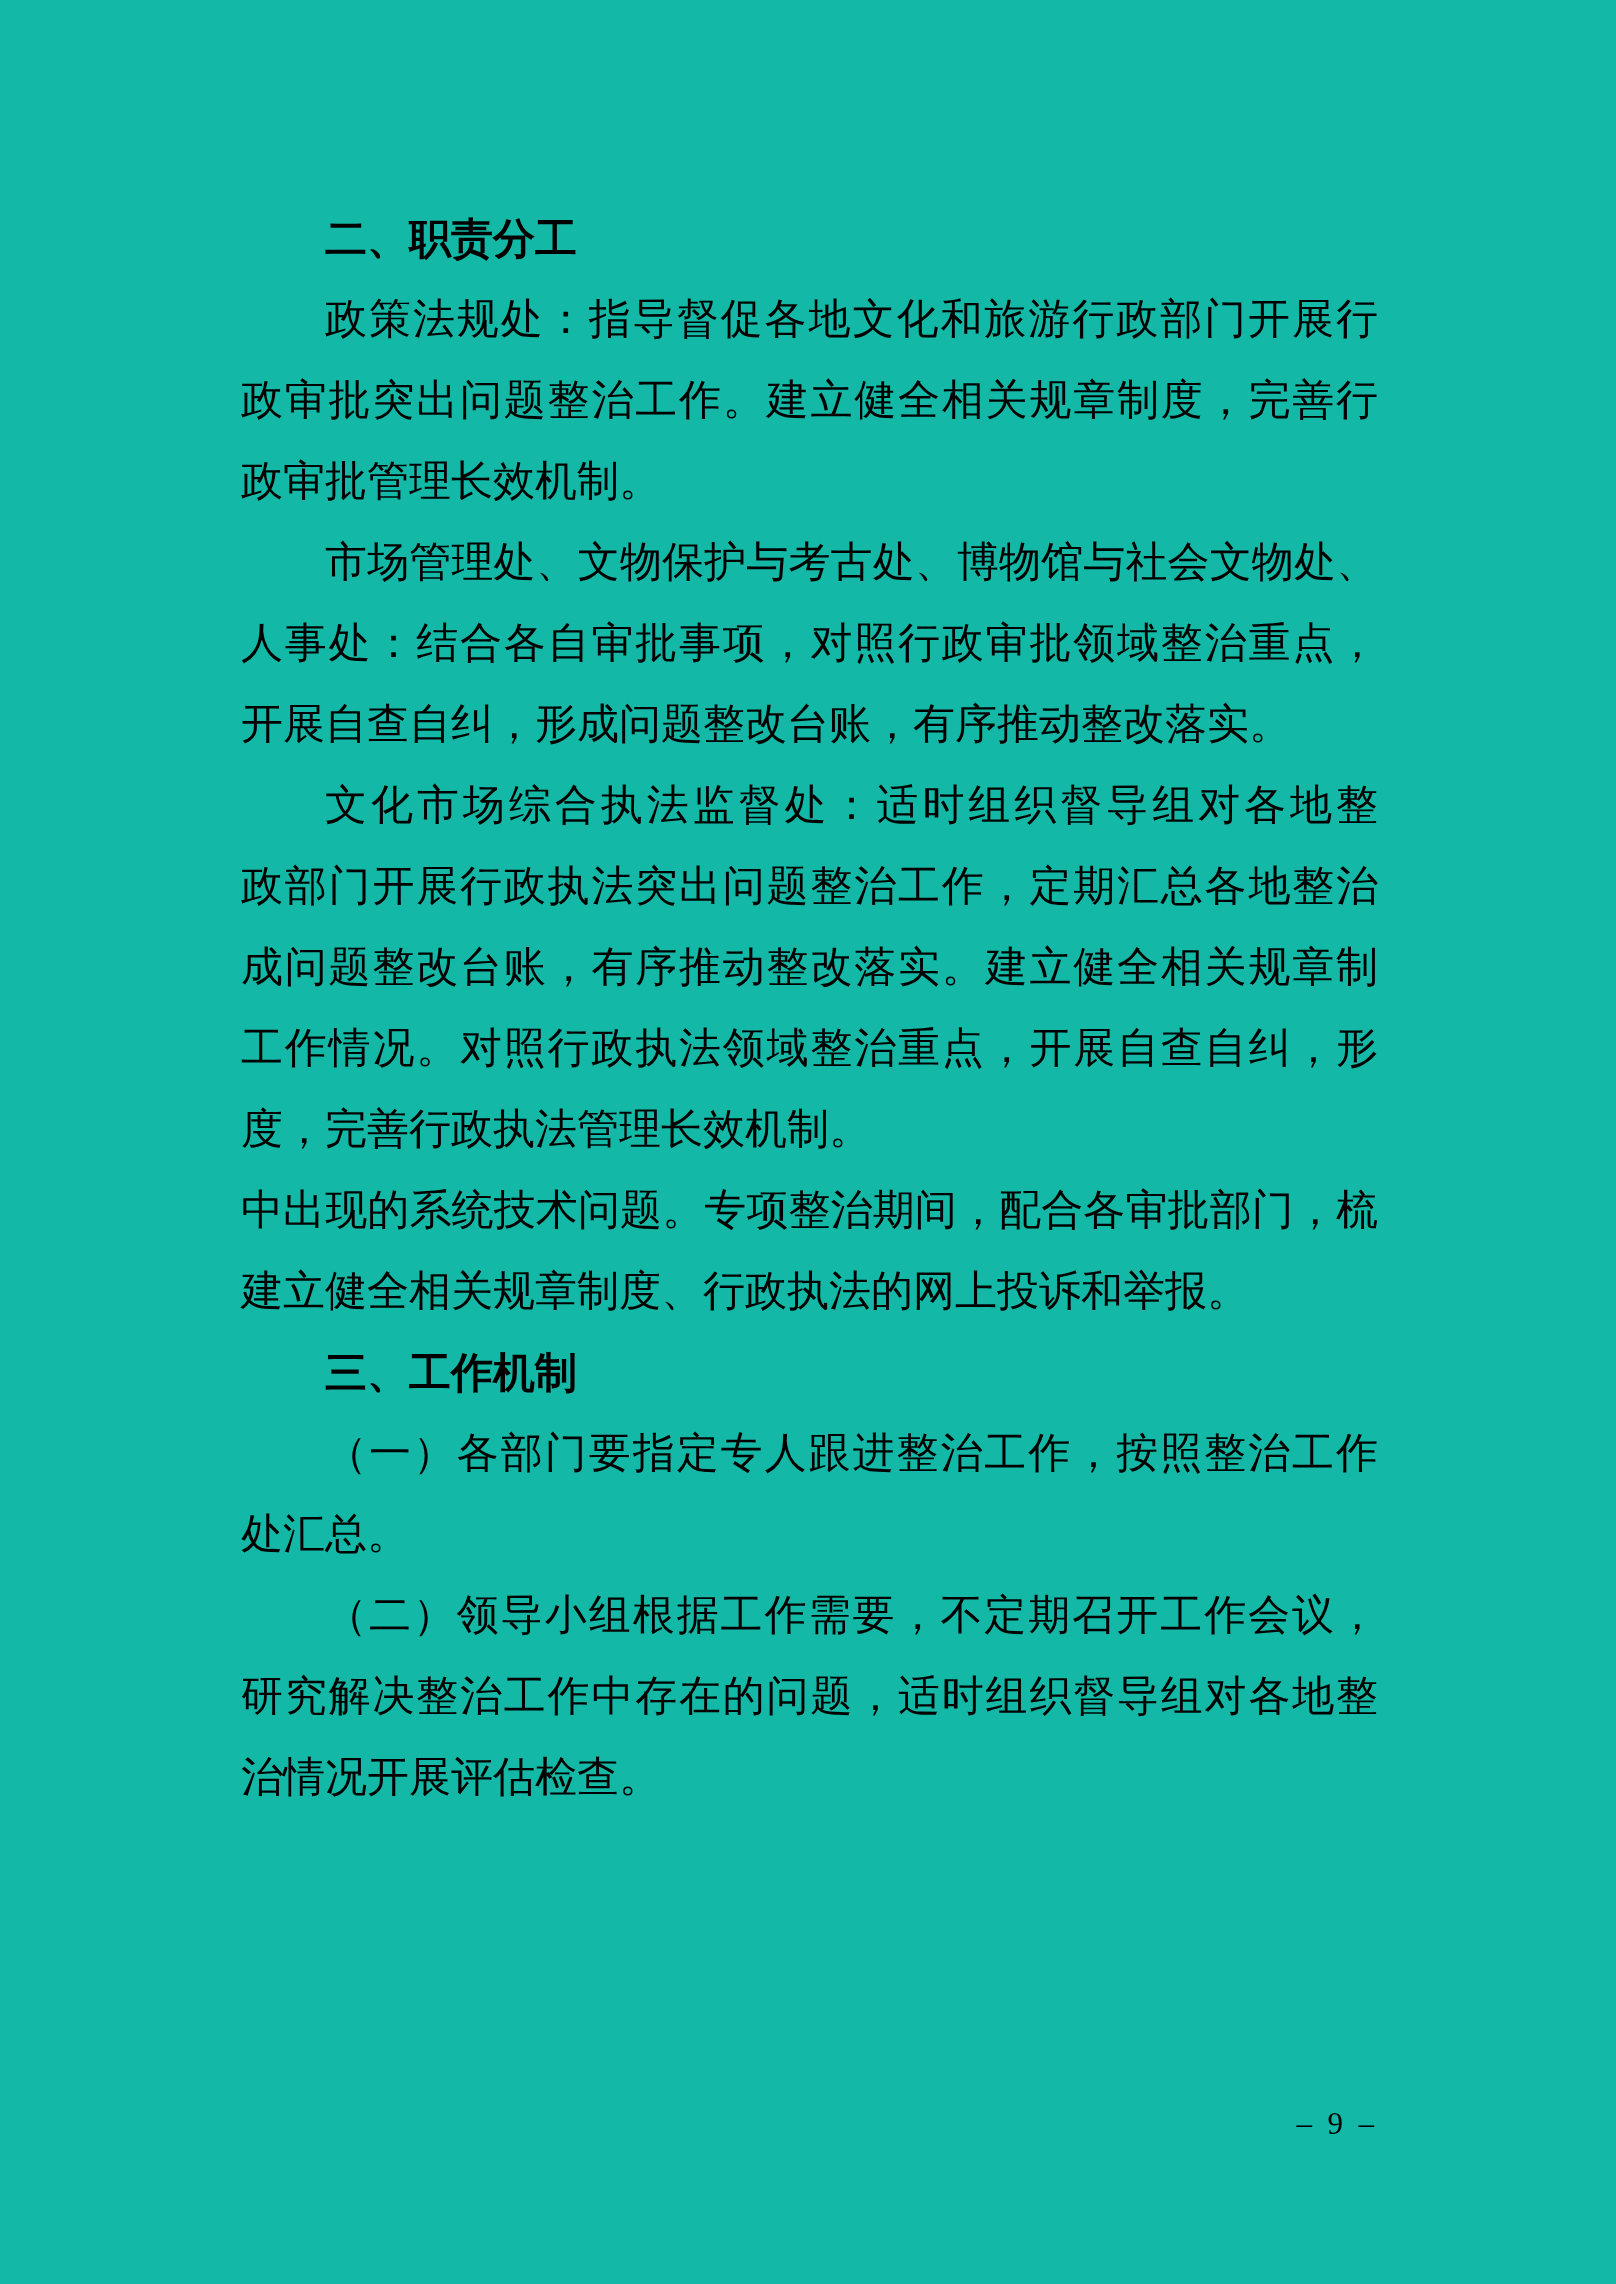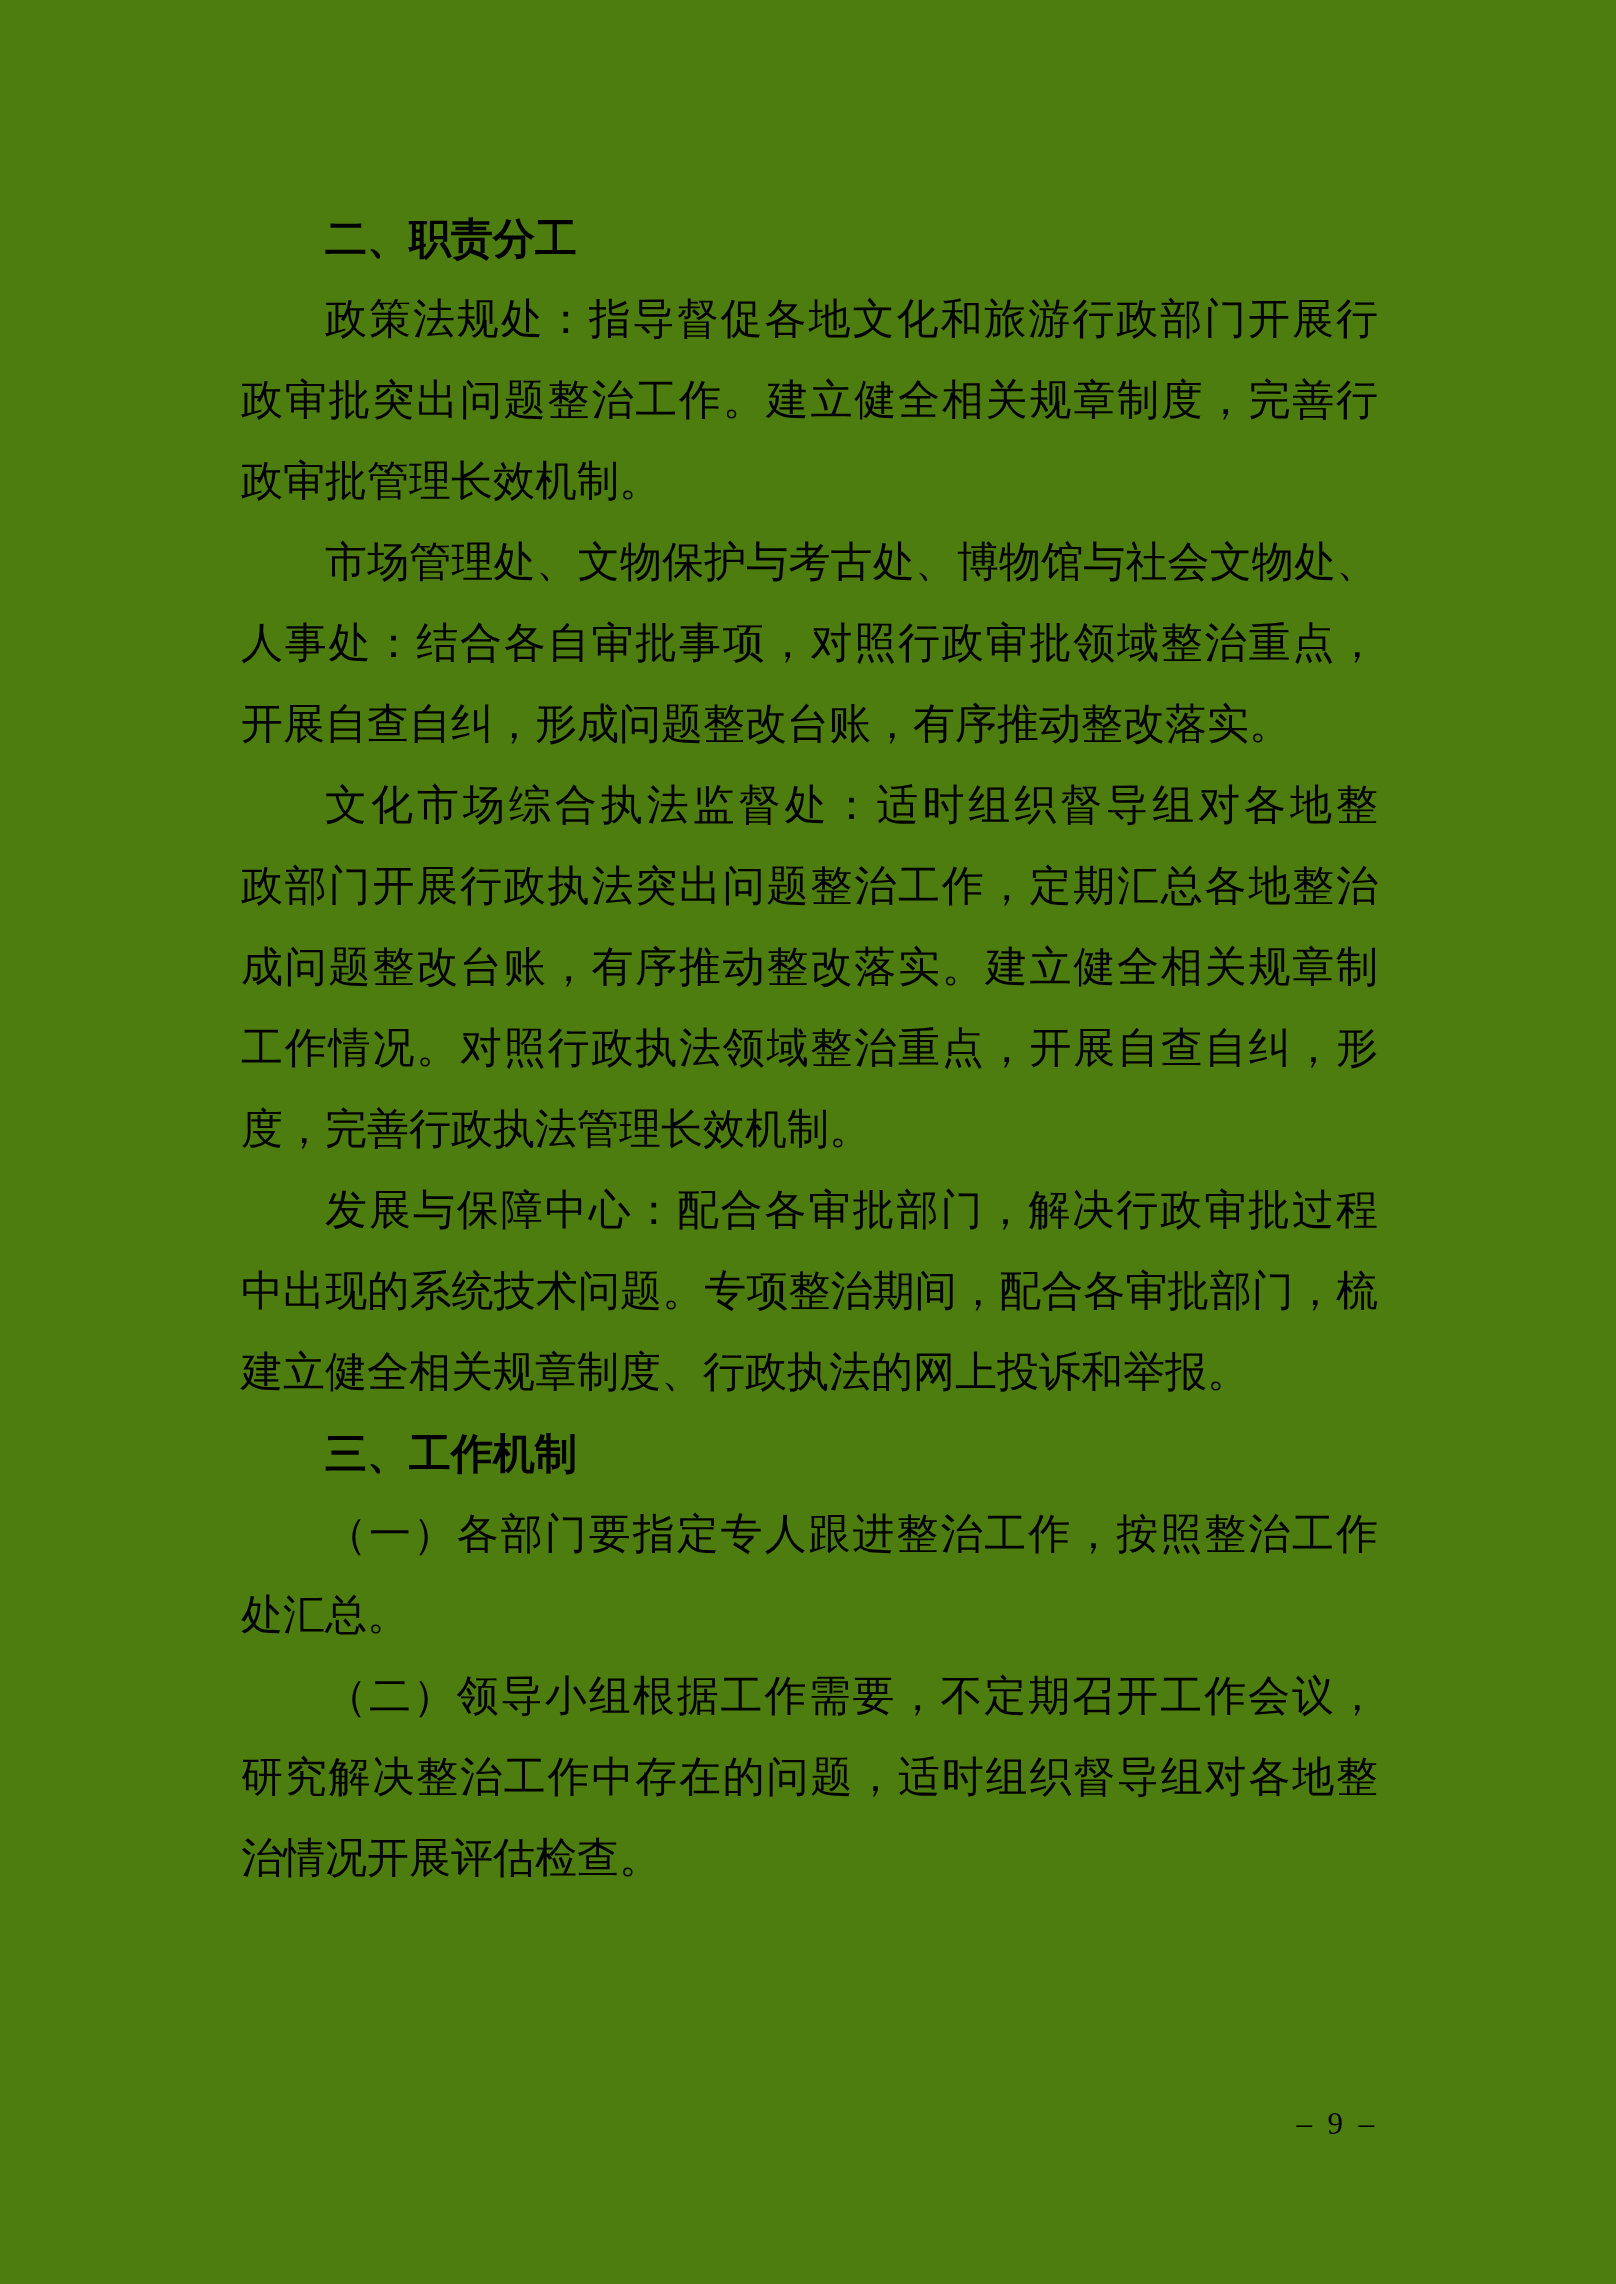--- a/index.html
+++ b/index.html
@@ -11,7 +11,7 @@
     position: relative;
     width: 1616px;
     height: 2284px;
-    background: #4d7c0f;
+    background: #14b8a6;
     overflow: hidden;
     color: #000000;
   }

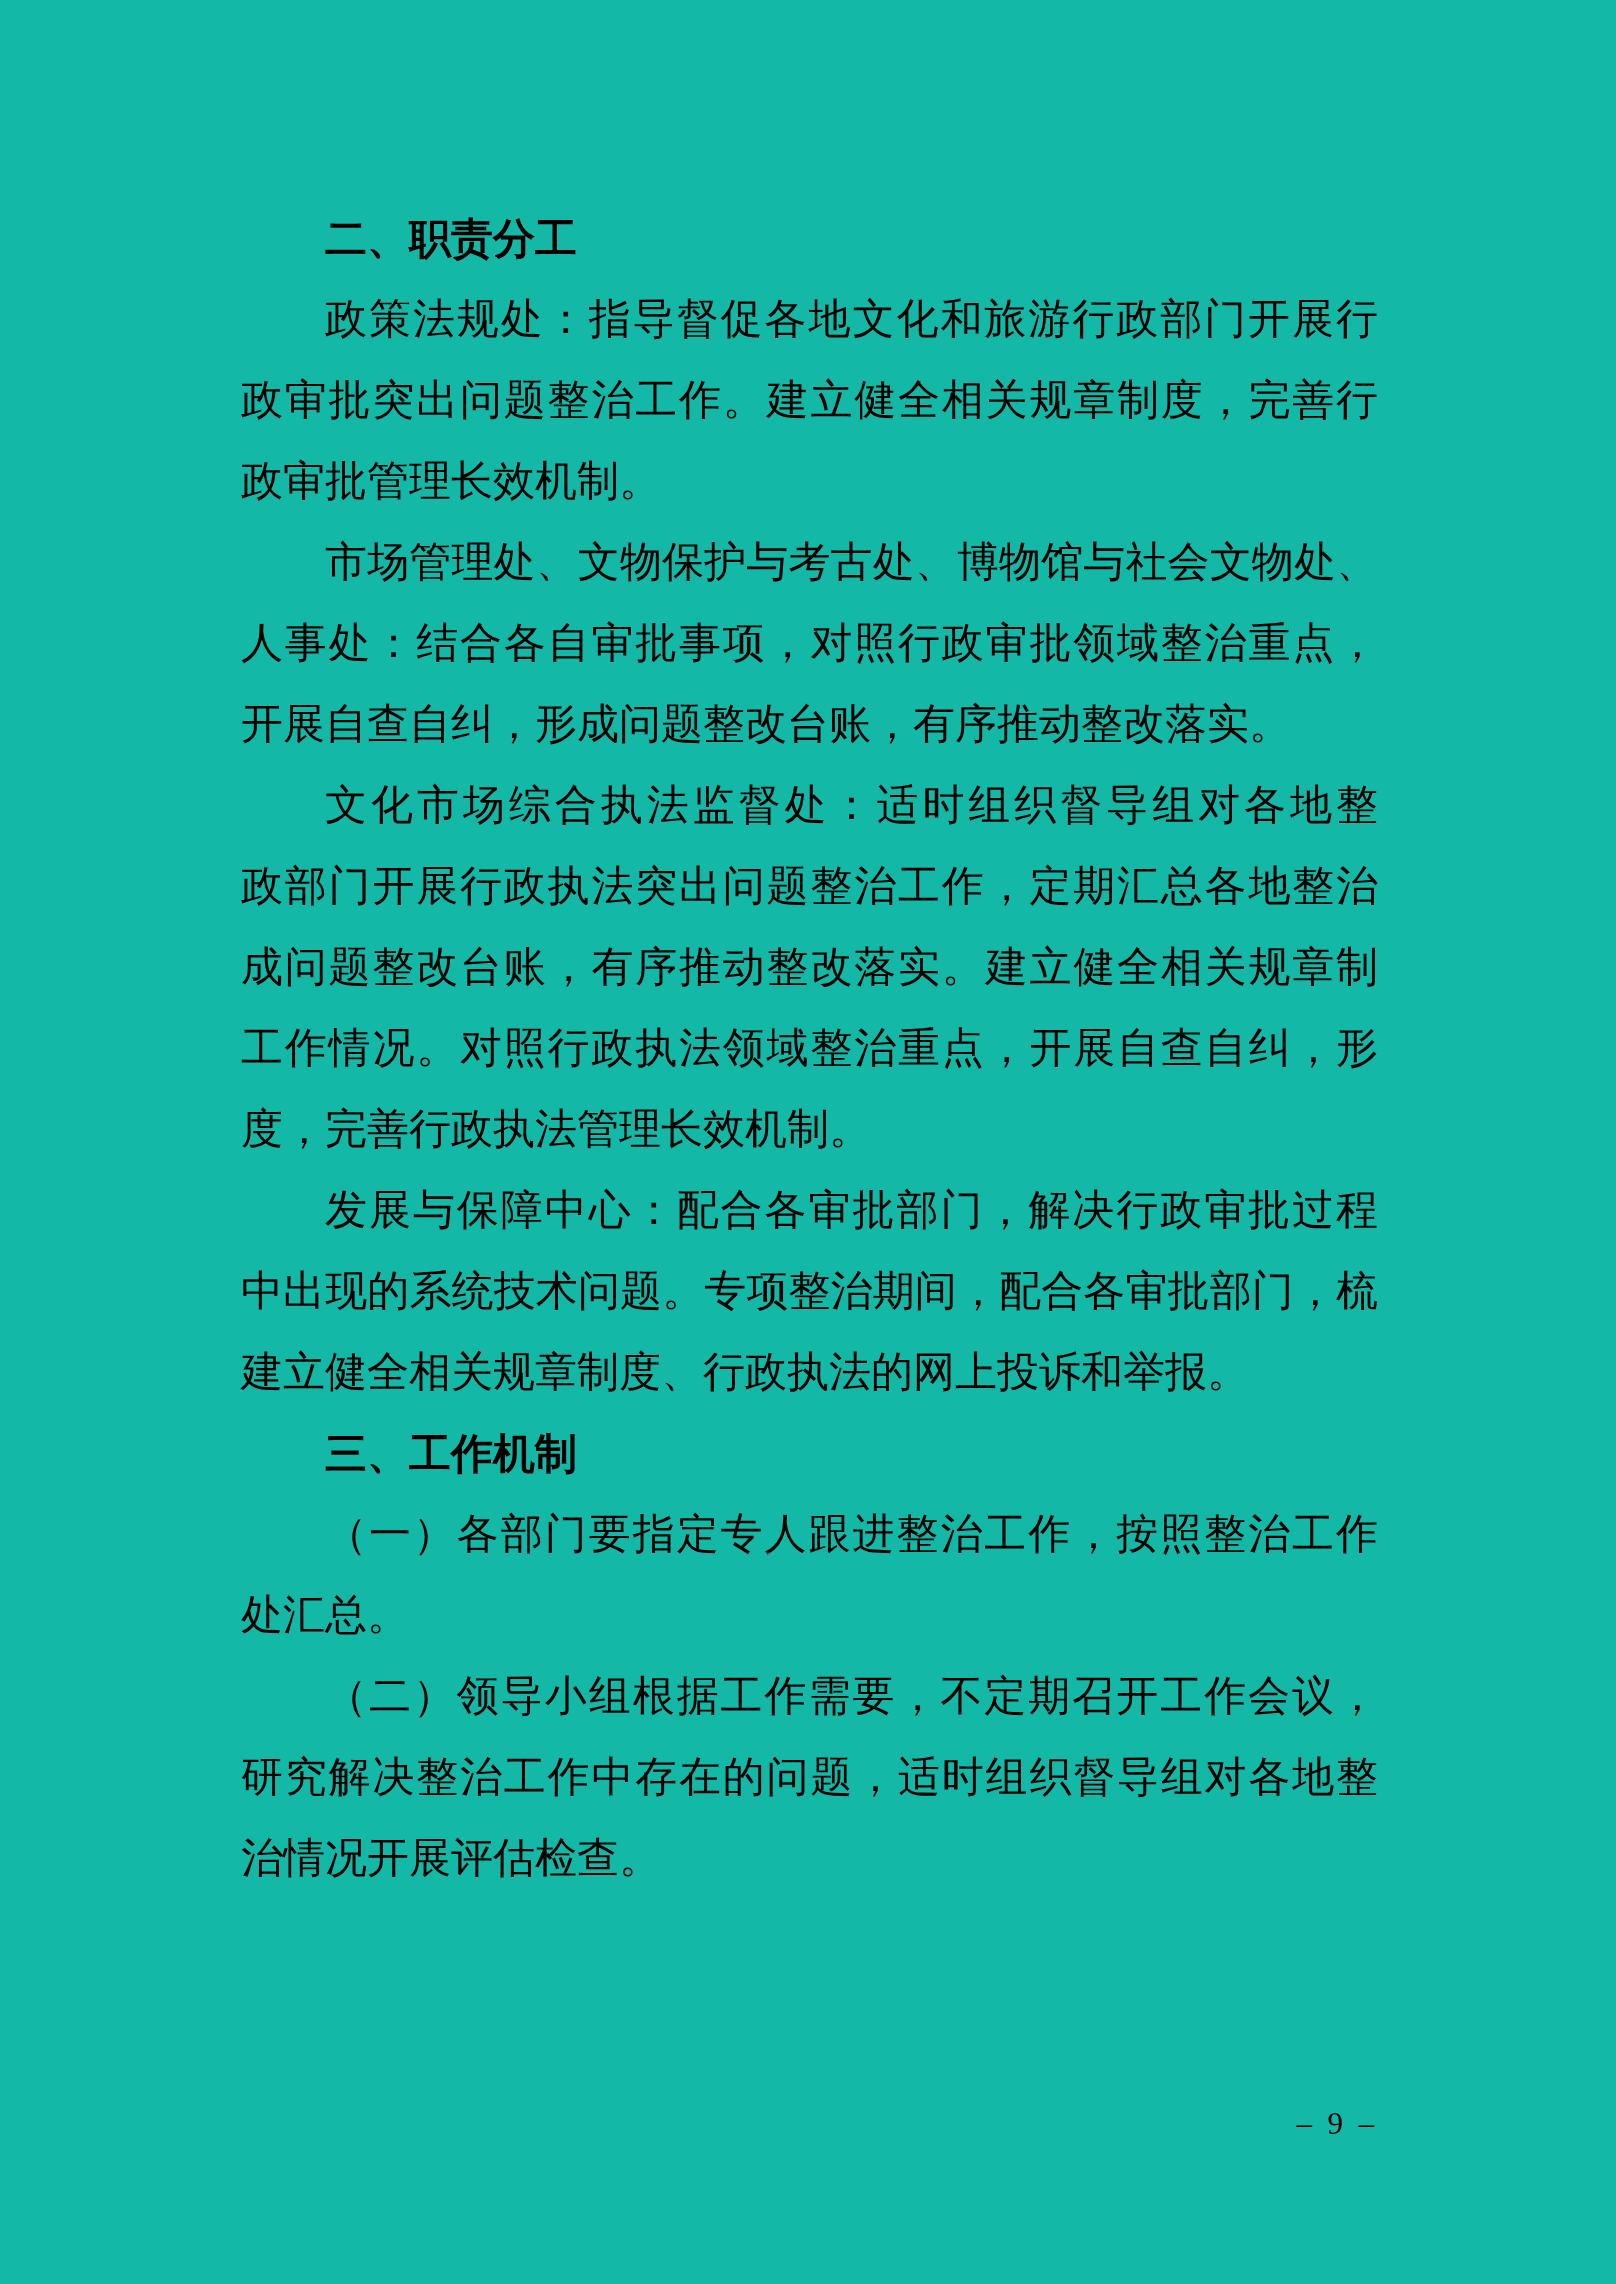--- a/index.html
+++ b/index.html
@@ -72,7 +72,6 @@
     <div class="line j">工作情况。对照行政执法领域整治重点，开展自查自纠，形</div>
     <div class="line">度，完善行政执法管理长效机制。</div>
 
-    <div class="line j ind">发展与保障中心：配合各审批部门，解决行政审批过程</div>
     <div class="line j">中出现的系统技术问题。专项整治期间，配合各审批部门，梳</div>
     <div class="line">建立健全相关规章制度、行政执法的网上投诉和举报。</div>
 

